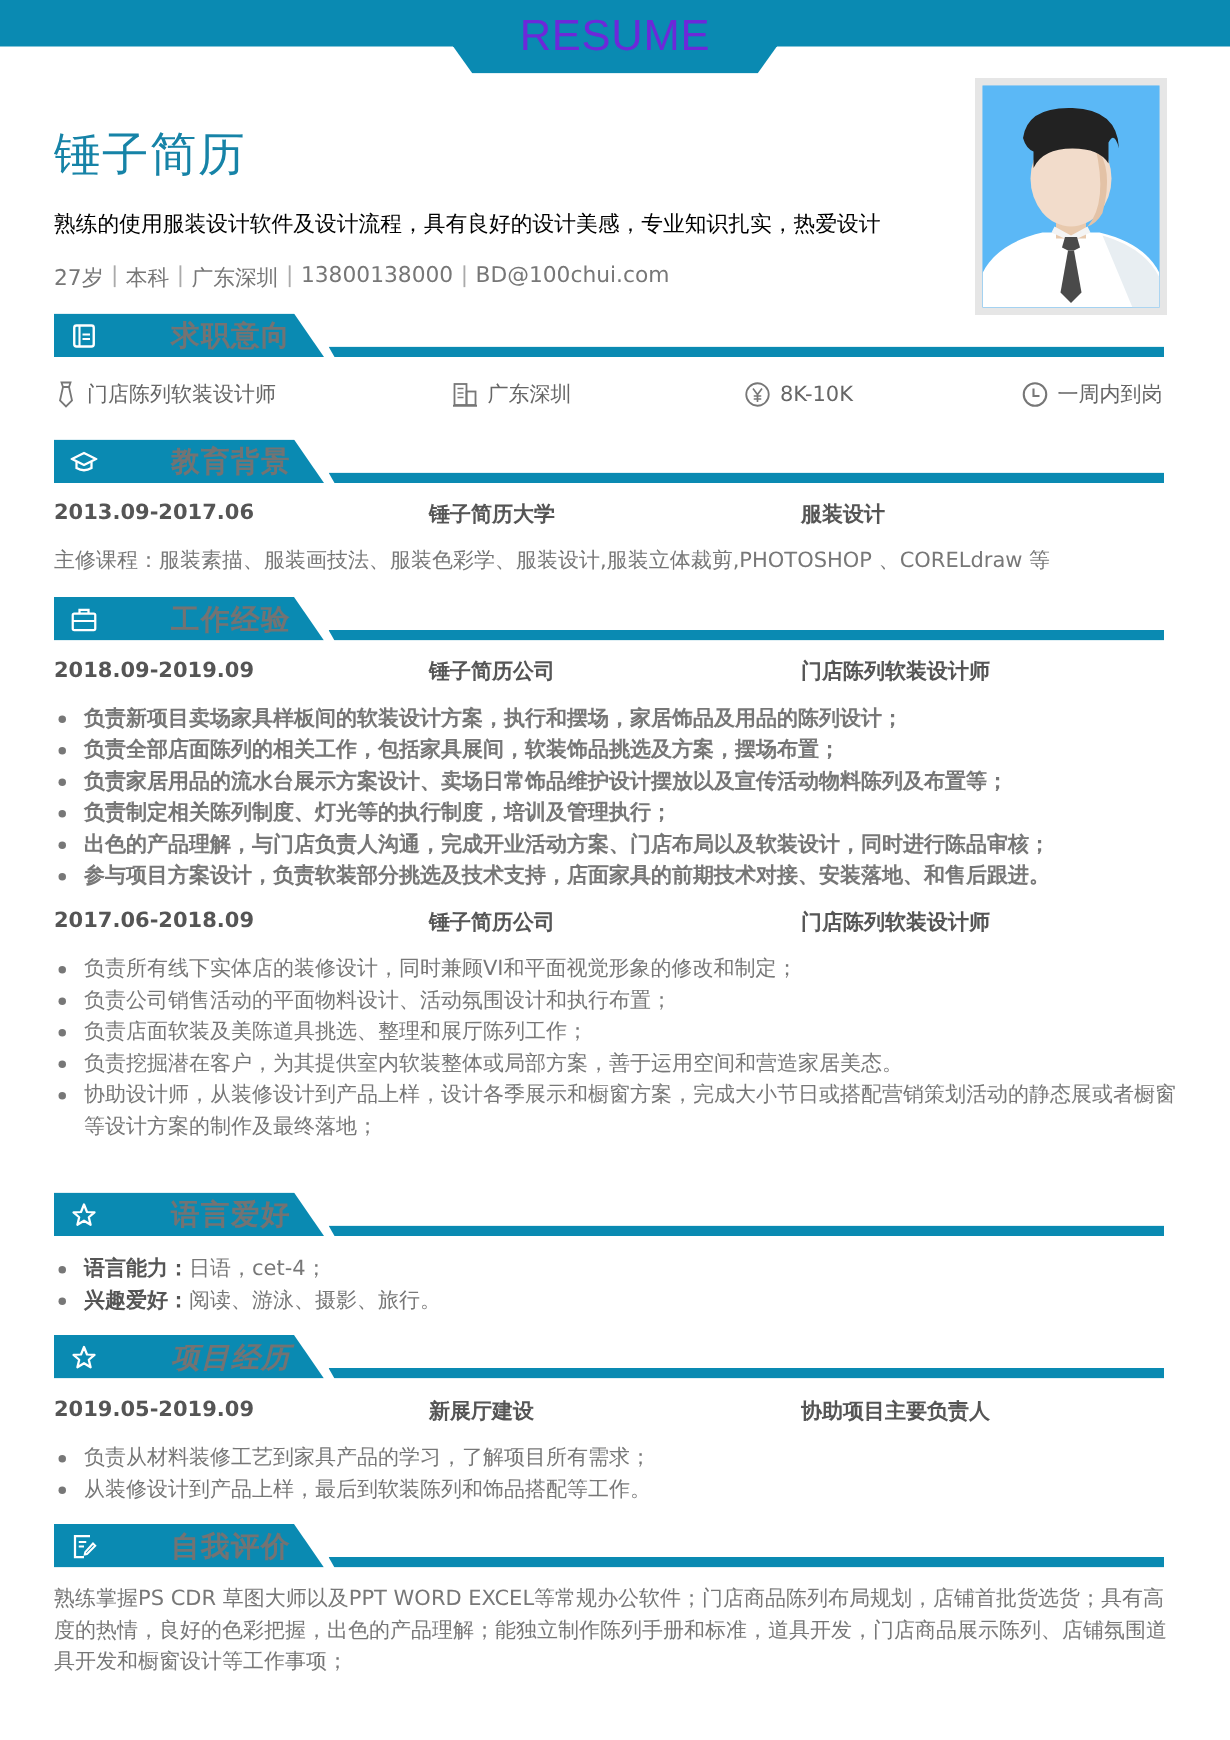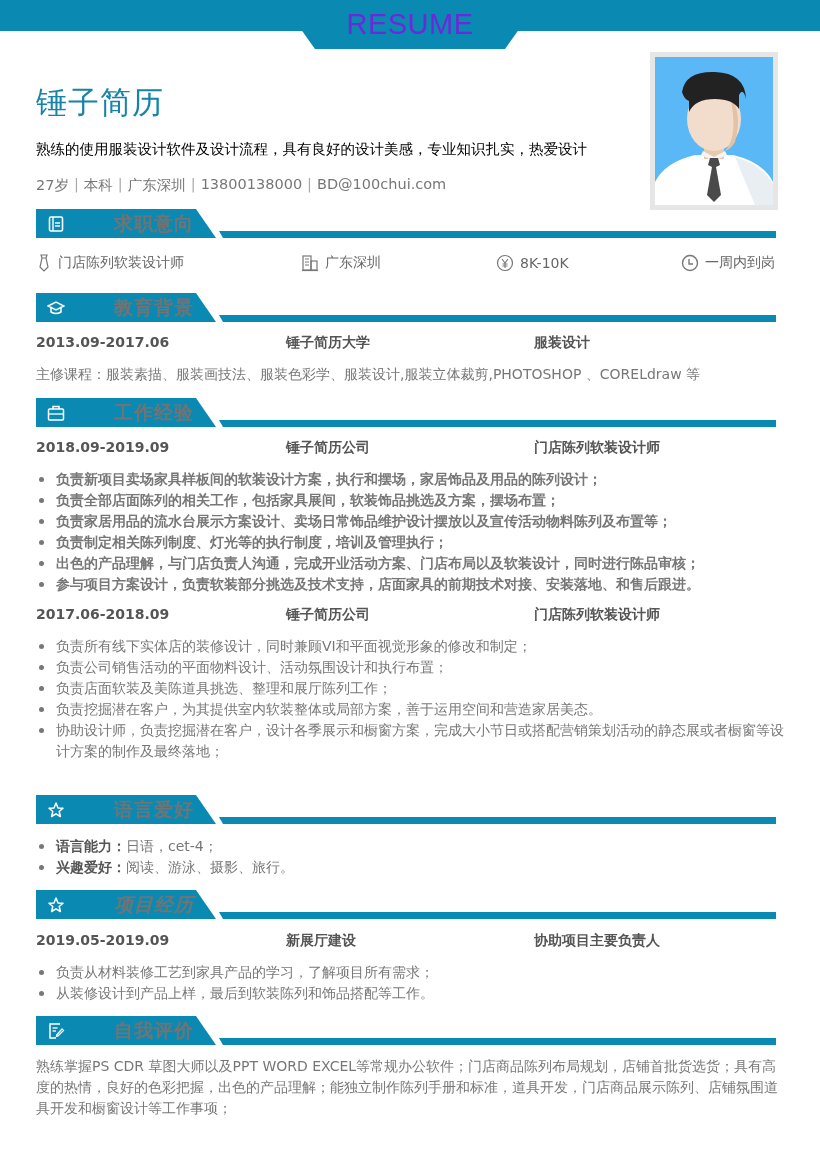--- a/index.html
+++ b/index.html
@@ -186,7 +186,7 @@
   <li>负责公司销售活动的平面物料设计、活动氛围设计和执行布置；</li>
   <li>负责店面软装及美陈道具挑选、整理和展厅陈列工作；</li>
   <li>负责挖掘潜在客户，为其提供室内软装整体或局部方案，善于运用空间和营造家居美态。</li>
-  <li>协助设计师，负责挖掘潜在客户，设计各季展示和橱窗方案，完成大小节日或搭配营销策划活动的静态展或者橱窗等设计方案的制作及最终落地；</li>
+  <li>协助设计师，从装修设计到产品上样，设计各季展示和橱窗方案，完成大小节日或搭配营销策划活动的静态展或者橱窗等设计方案的制作及最终落地；</li>
 </ul>
 
 <div class="section" style="top:795px;">

